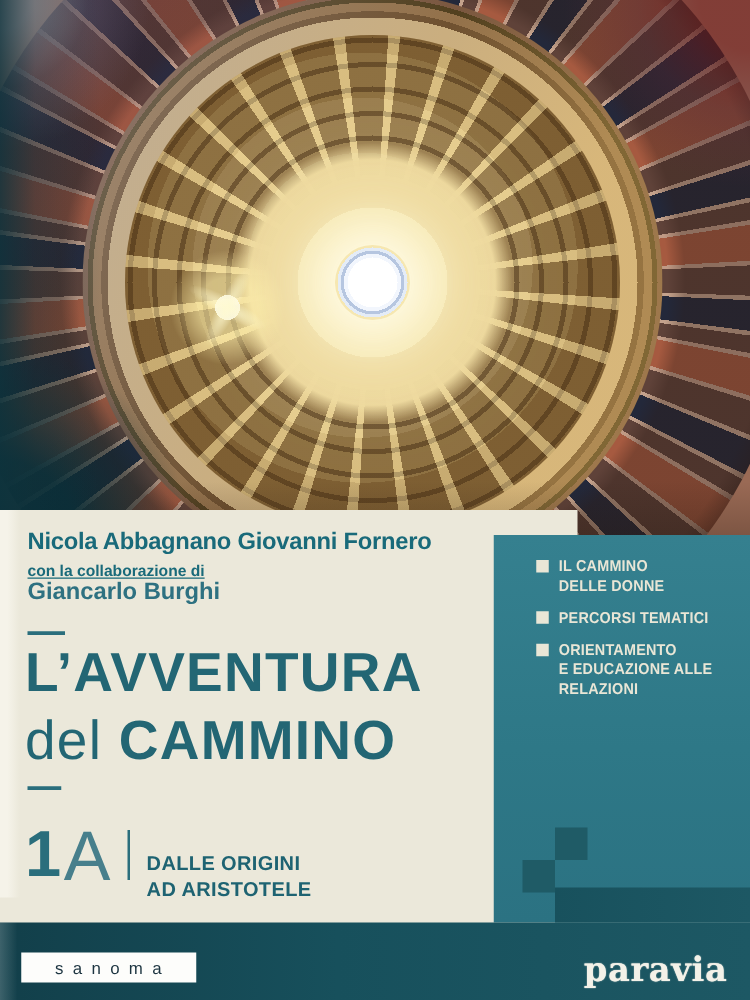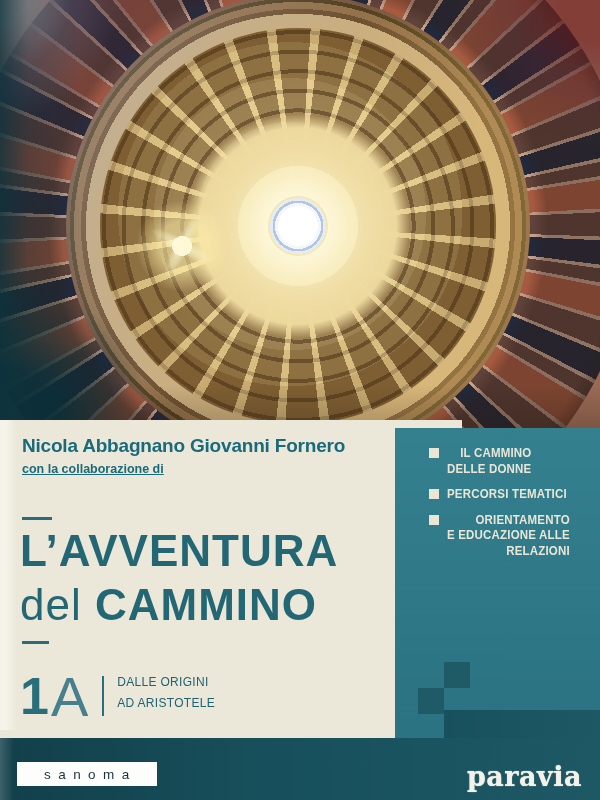--- a/index.html
+++ b/index.html
@@ -75,7 +75,7 @@
 
   
   .info {
-    position:absolute; left:0; top:420px; width:462px; height:310px;
+    position:absolute; left:0; top:408px; width:462px; height:310px;
     background: linear-gradient(to right, #f5f3e9 0 6px, #ebe8da 16px);
     color:#1e6573;
     padding-left:12px;

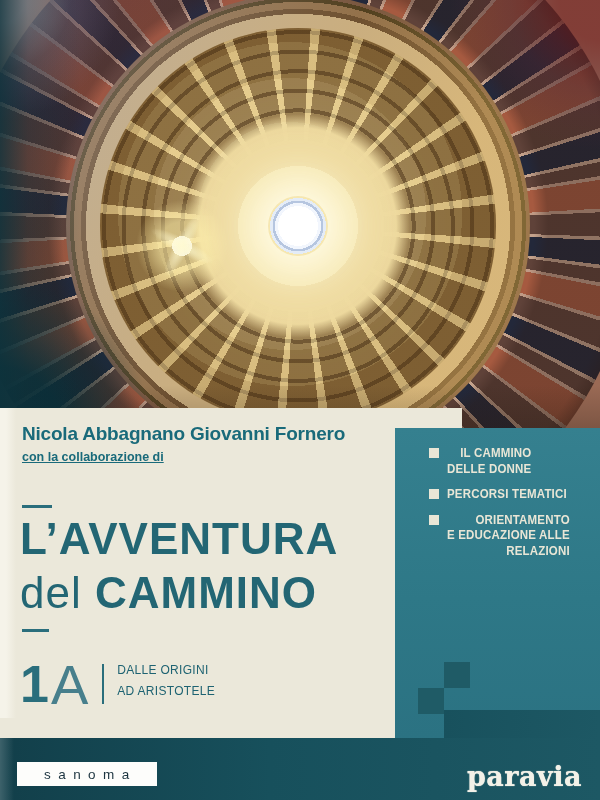--- a/index.html
+++ b/index.html
@@ -100,7 +100,7 @@
     background: linear-gradient(180deg, #35808f 0%, #2e7887 55%, #2b7282 100%);
   }
   .features { list-style:none; margin:0; padding:18px 6px 0 34px; }
-  .feature-item { display:flex; gap:8px; margin-bottom:10px;text-align:right; }
+  .feature-item { display:flex; gap:8px; margin-bottom:10px; }
   .bullet { width:10px; height:10px; margin-top:2px; flex-shrink:0; background:#e9e6d6; }
   .feature-label {
     font-size:12.5px; line-height:15.5px; font-weight:700; letter-spacing:0.2px;

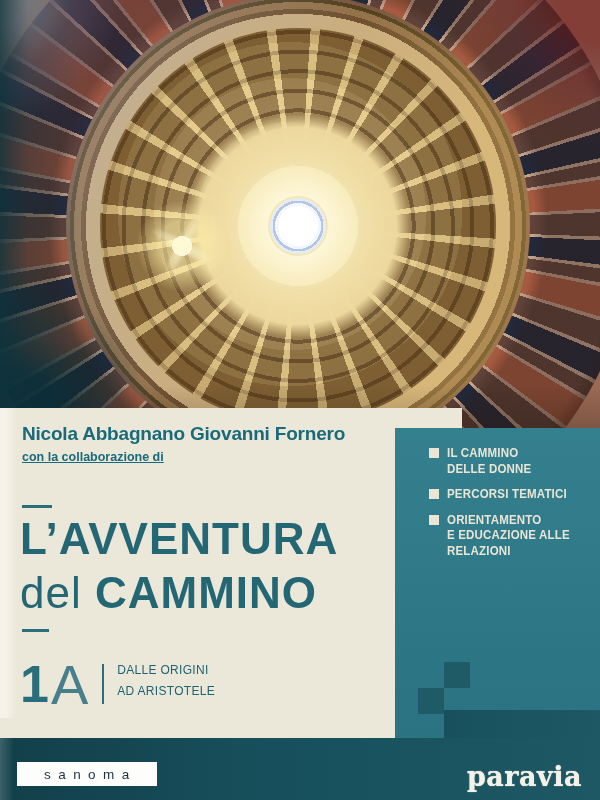--- a/index.html
+++ b/index.html
@@ -149,6 +149,7 @@
   <div class="info">
     <div class="authors">Nicola Abbagnano Giovanni Fornero</div>
     <div class="collab-note">con la collaborazione di</div>
+    <div class="collaborator">Giancarlo Burghi</div>
     <div class="rule rule-authors"></div>
     <h1 class="title"><span>L’AVVENTURA</span><br><span class="thin">del</span> <span>CAMMINO</span></h1>
     <div class="rule rule-title"></div>

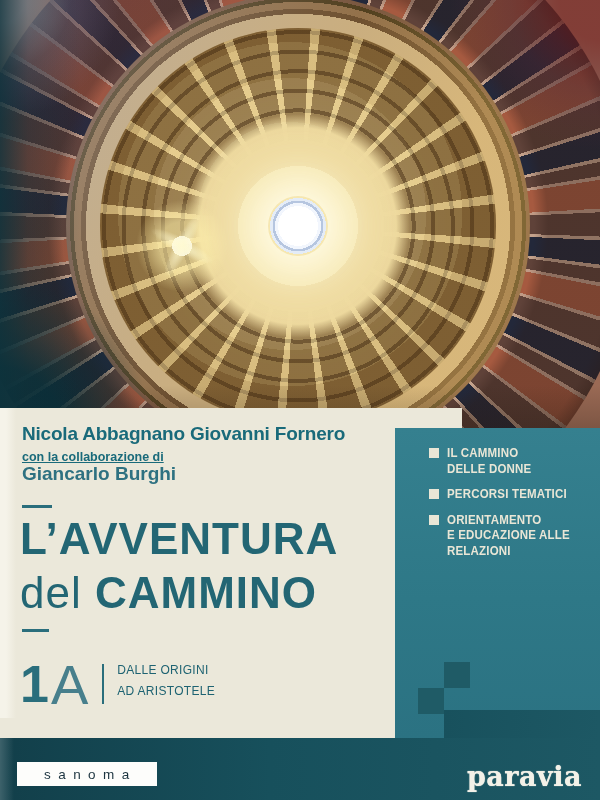--- a/index.html
+++ b/index.html
@@ -92,7 +92,7 @@
   .vol-num { font-size:52px; line-height:48px; font-weight:700; color:#2a6e7c; }
   .vol-letter { font-size:56px; line-height:50px; font-weight:400; color:#477f8c; margin-left:2px; }
   .vol-divider { width:2px; height:40px; background:#2a6e7c; margin:4px 13px 0 14px; }
-  .vol-subtitle { margin-top:0; font-size:12px; line-height:21px; font-weight:400; letter-spacing:0.3px; color:#1e6372; white-space:pre-line; }
+  .vol-subtitle { margin-top:21px; font-size:16px; line-height:21px; font-weight:700; letter-spacing:0.3px; color:#1e6372; white-space:pre-line; }
 
   
   .sidebar {

